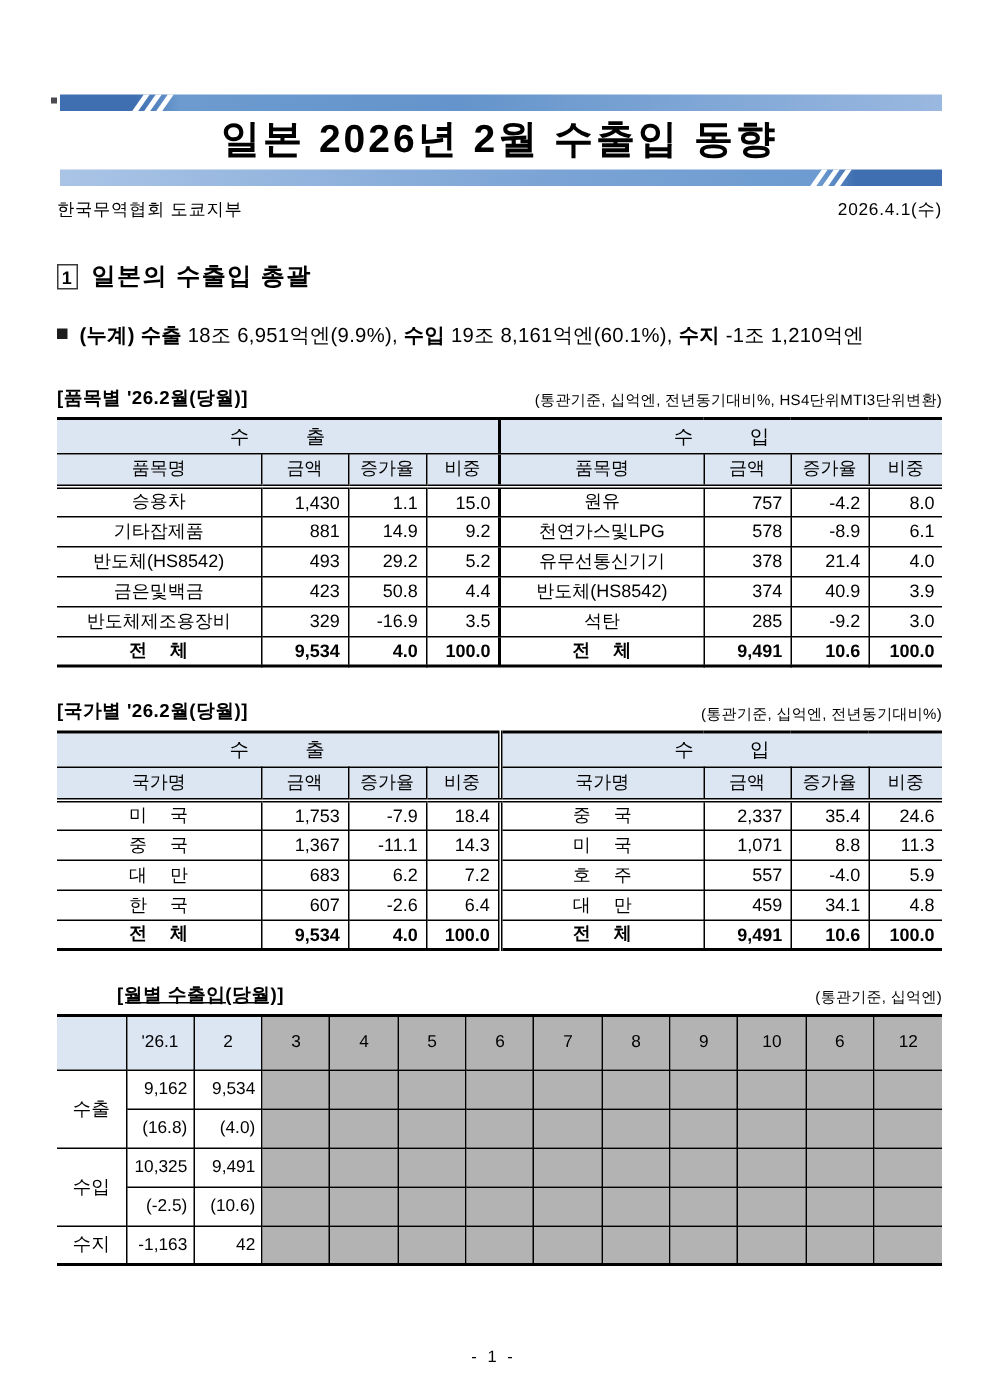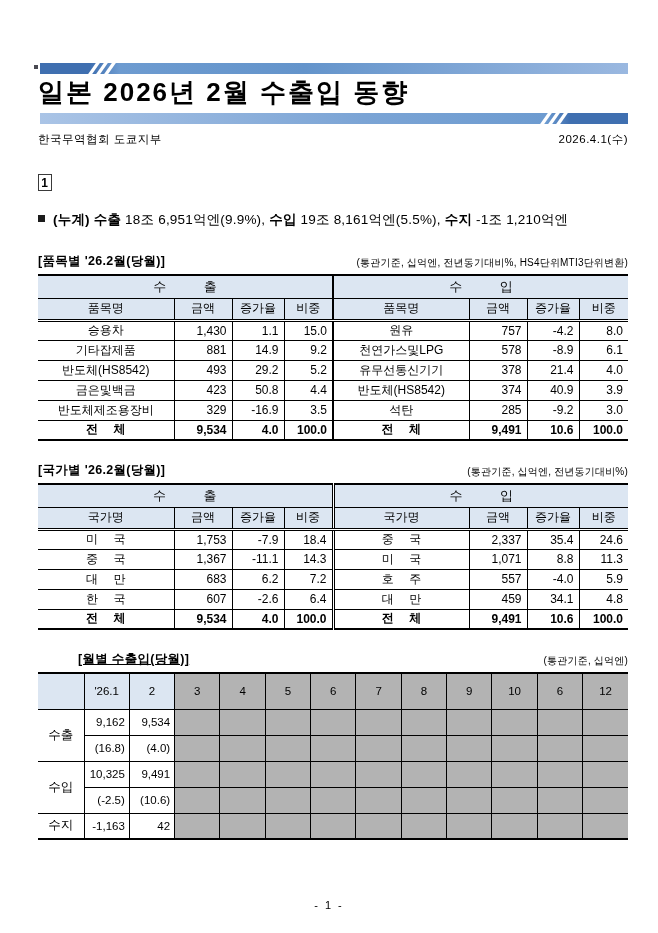--- a/index.html
+++ b/index.html
@@ -16,7 +16,7 @@
   .stripes.s-bot { right:60px; }
   .stripes i { display:block; width:4px; height:11px; background:#fff; transform:skewX(-35deg); margin-right:4px; }
 
-  .title { font-size:26px; font-weight:bold; letter-spacing:2px; margin-top:3px; line-height:30px; }
+  .title { text-align:center; font-size:26px; font-weight:bold; letter-spacing:2px; margin-top:3px; line-height:30px; }
 
   .meta-row { display:flex; justify-content:space-between; font-size:11.5px; margin-top:8px; letter-spacing:0.5px; }
 

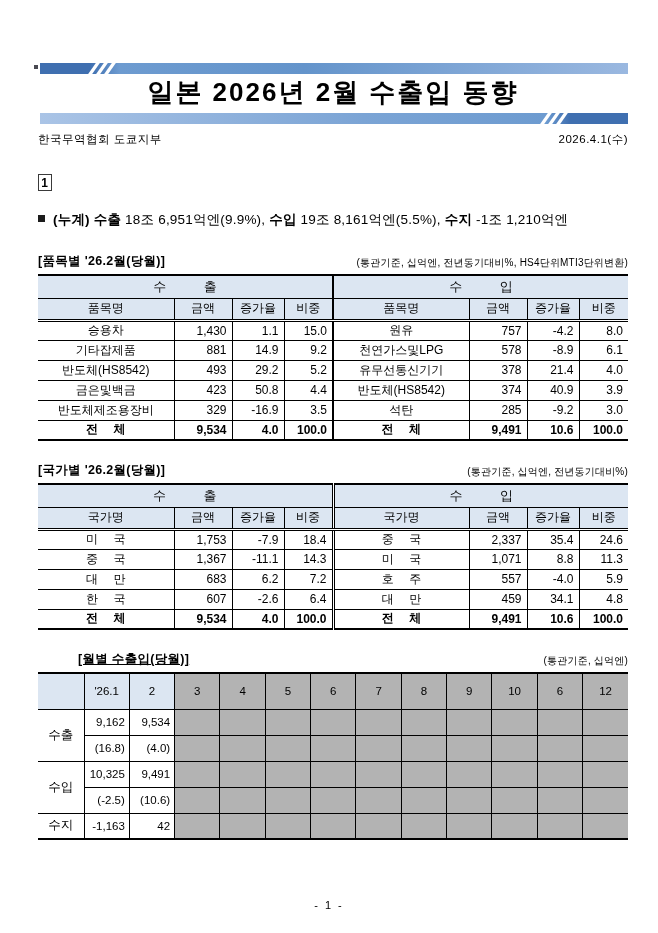--- a/index.html
+++ b/index.html
@@ -88,6 +88,7 @@
 
   <div class="heading">
     <span class="numbox">1</span>
+    <span>일본의 수출입 총괄</span>
   </div>
 
   <ul class="bullets" id="bullets">

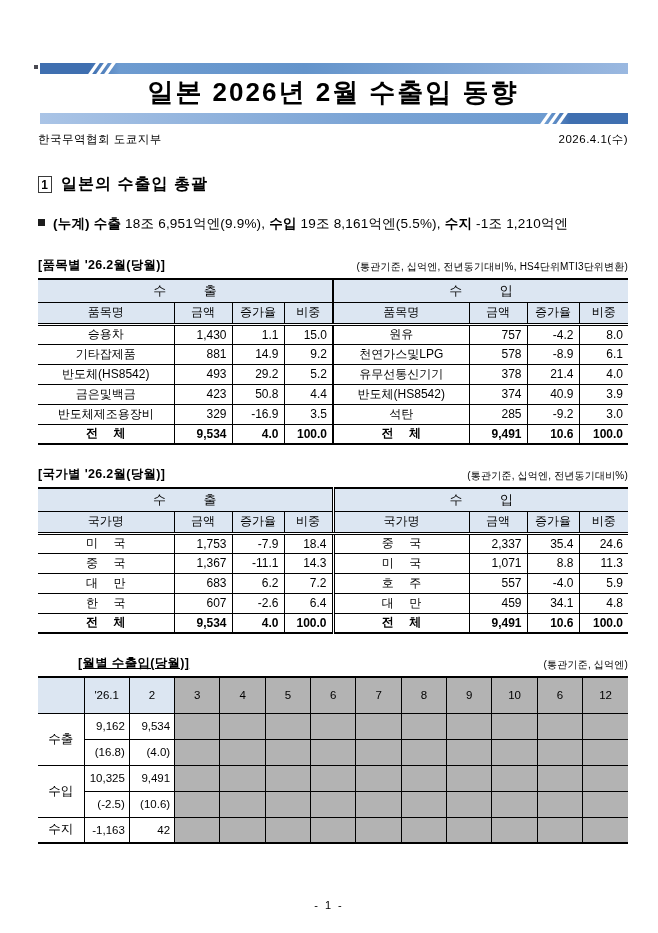--- a/index.html
+++ b/index.html
@@ -92,7 +92,7 @@
   </div>
 
   <ul class="bullets" id="bullets">
-      <li><span class="sq"></span><span class="b">(누계) </span><span class="b">수출</span><span class="n"> 18조 6,951억엔(9.9%), </span><span class="b">수입</span><span class="n"> 19조 8,161억엔(5.5%), </span><span class="b">수지</span><span class="n"> -1조 1,210억엔</span></li>
+      <li><span class="sq"></span><span class="b">(누계) </span><span class="b">수출</span><span class="n"> 18조 6,951억엔(9.9%), </span><span class="b">수입</span><span class="n"> 19조 8,161억엔(60.1%), </span><span class="b">수지</span><span class="n"> -1조 1,210억엔</span></li>
     </ul>
 
   <div class="caption-row">

